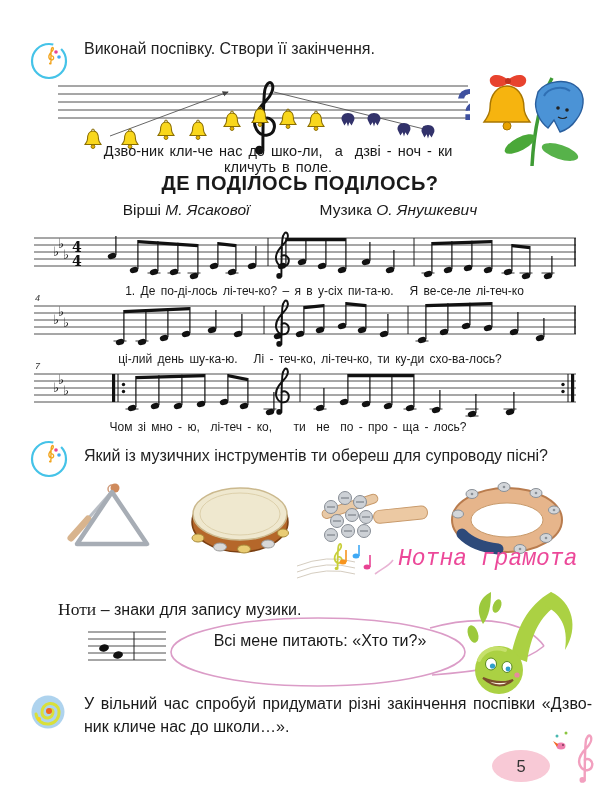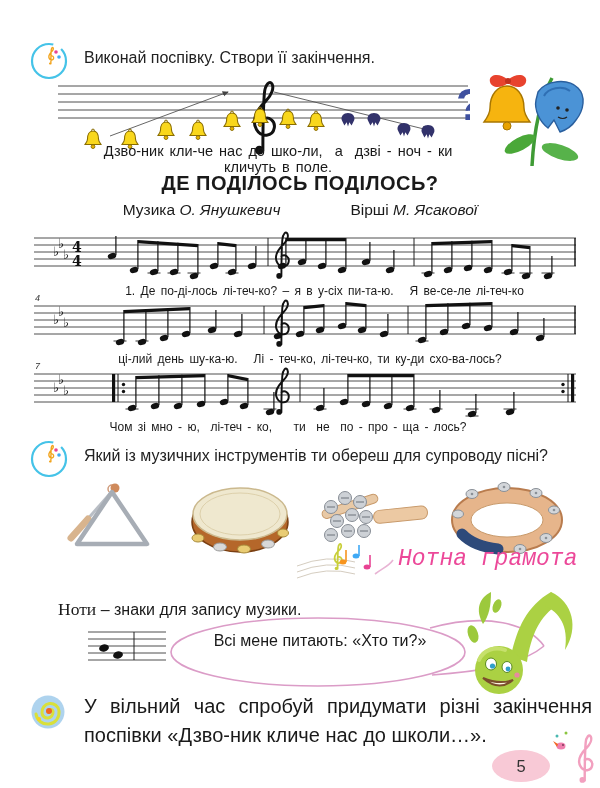--- a/index.html
+++ b/index.html
@@ -52,7 +52,7 @@
     <circle cx="26" cy="10" r="1.8" fill="#e84393"></circle>
     <circle cx="29" cy="15" r="1.8" fill="#3fa9f5"></circle>
   </svg>
-  <div class="abs task-text" style="left:84px;top:49px">Виконай поспівку. Створи її закінчення.</div>
+  <div class="abs task-text" style="left:84px;top:40px">Виконай поспівку. Створи її закінчення.</div>
 
   <svg id="chant-svg" class="abs" style="left:58px;top:76px" width="412" height="84" viewBox="0 0 412 84">
       <line x1="0" y1="10" x2="410" y2="10" stroke="#3a3a3a" stroke-width="0.9"></line>

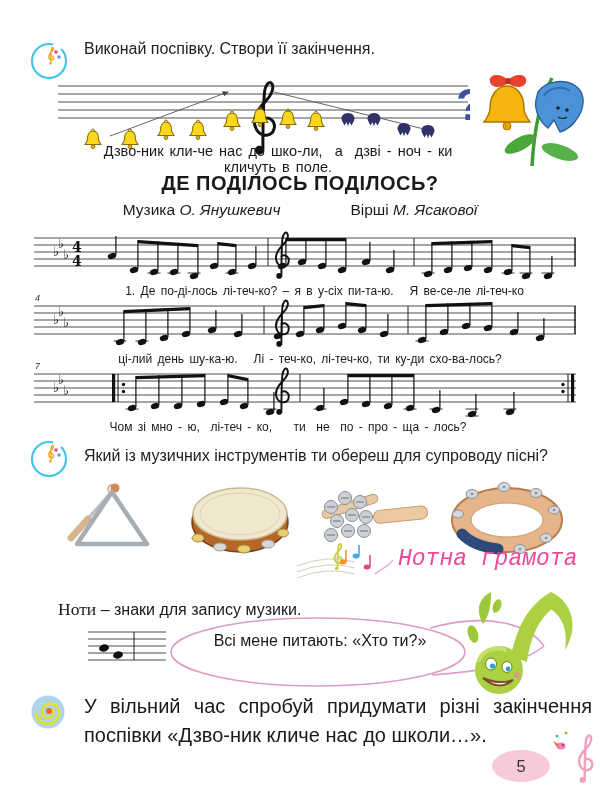--- a/index.html
+++ b/index.html
@@ -97,8 +97,8 @@
 
   <div class="abs song-title" style="left:0;top:172px">ДЕ ПОДІЛОСЬ ПОДІЛОСЬ?</div>
   <div class="abs credits" style="left:0;top:201px">
+    <span><span>Вірші</span>&nbsp;<i>М. Ясакової</i></span>
     <span><span>Музика</span>&nbsp;<i>О. Янушкевич</i></span>
-    <span><span>Вірші</span>&nbsp;<i>М. Ясакової</i></span>
   </div>
 
   <svg id="staff-svg-0" class="abs" style="left:28px;top:226px" width="560" height="60" viewBox="0 0 560 60">

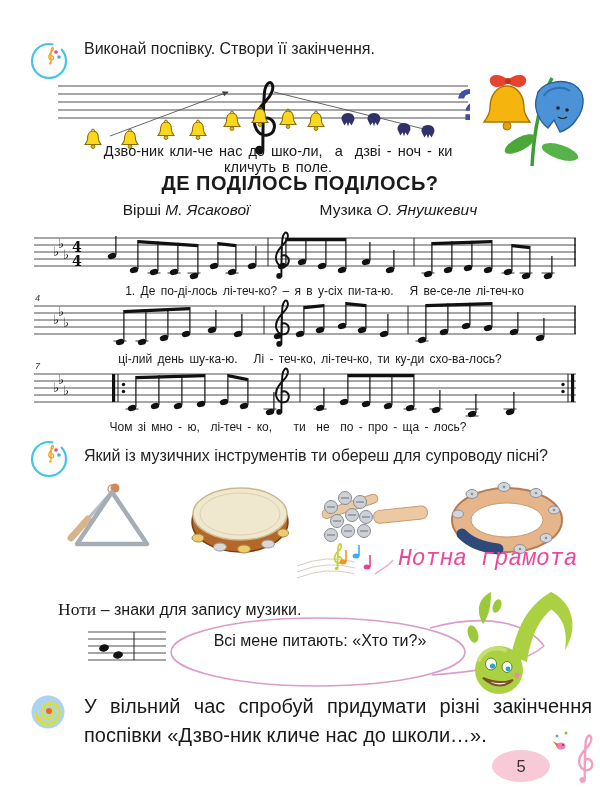--- a/index.html
+++ b/index.html
@@ -16,7 +16,7 @@
   .def-term{font-family:"Liberation Serif",serif;font-weight:normal;font-size:17.5px;}
   .def-rest{font-size:16px;}
   .bubble-line{font-size:16px;text-align:center;width:270px;}
-  .task3-text{font-size:20px;width:508px;line-height:1.45;text-align:justify;}
+  .task3-text{font-size:16px;width:508px;line-height:1.45;text-align:justify;}
   .page-oval{width:58px;height:32px;background:#f8c9d6;border-radius:50%;
              display:flex;align-items:center;justify-content:center;font-size:16.5px;color:#333;}
   svg{display:block;}

